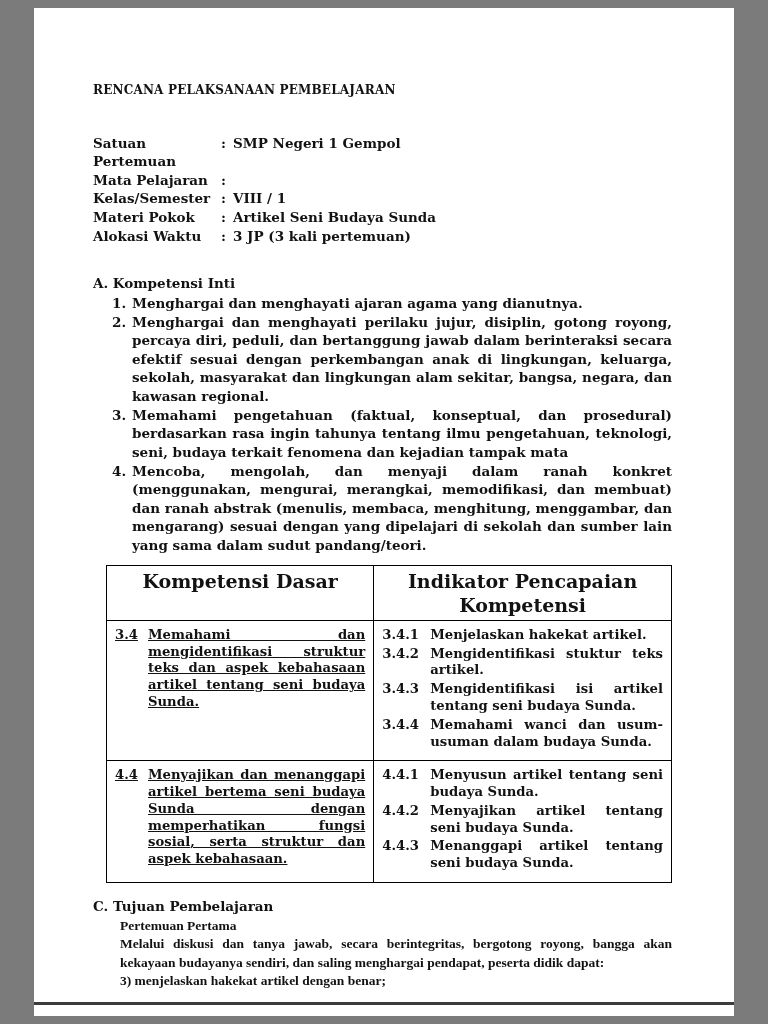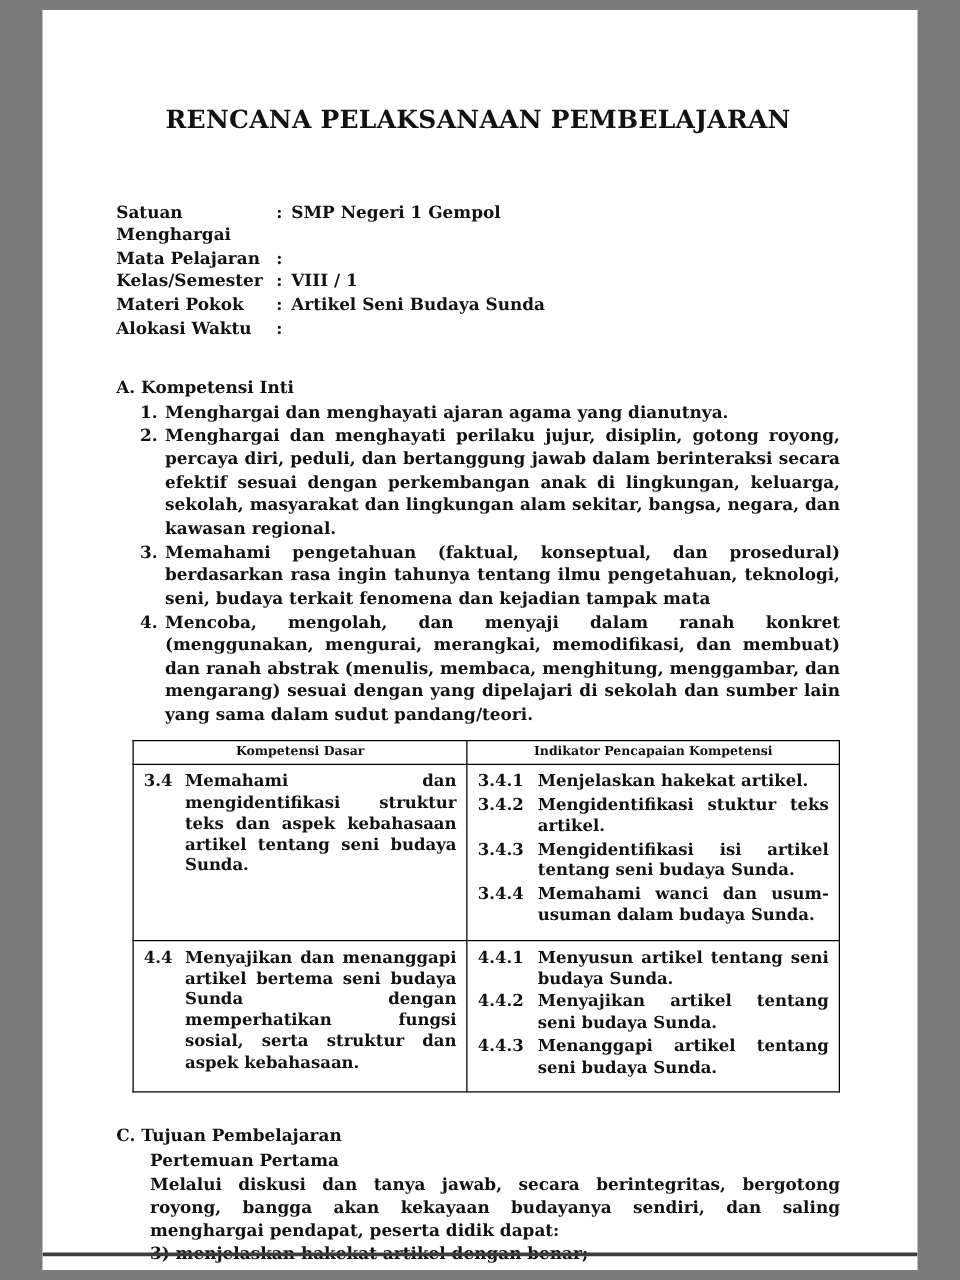--- a/index.html
+++ b/index.html
@@ -21,10 +21,10 @@
     overflow:hidden;
   }
   .doc-title {
-    text-align:center;
-    font-size:20px;
+    text-align:left;
+    font-size:12px;
     letter-spacing:.2px;
-    margin-bottom:51px;
+    margin-bottom:35px;
   }
   .meta { margin-bottom:29px; }
   .meta-row { display:grid; grid-template-columns:128px 12px 1fr; }

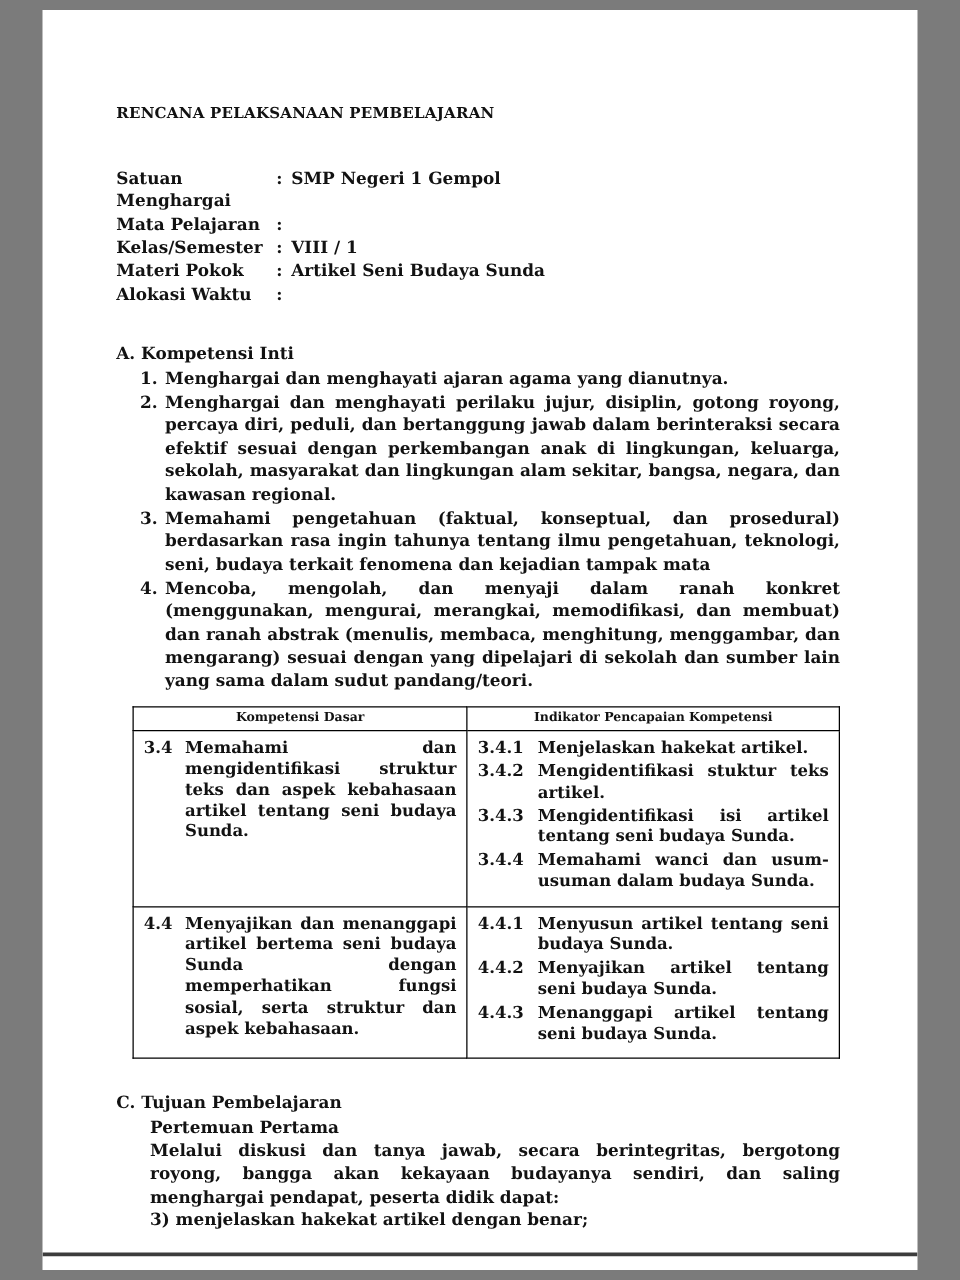--- a/index.html
+++ b/index.html
@@ -69,7 +69,7 @@
 
     <div class="meta">
       <div class="meta-row">
-        <span>Satuan Menghargai</span>
+        <span>Satuan Pertemuan</span>
         <span>:</span>
         <span>SMP Negeri 1 Gempol</span>
       </div>

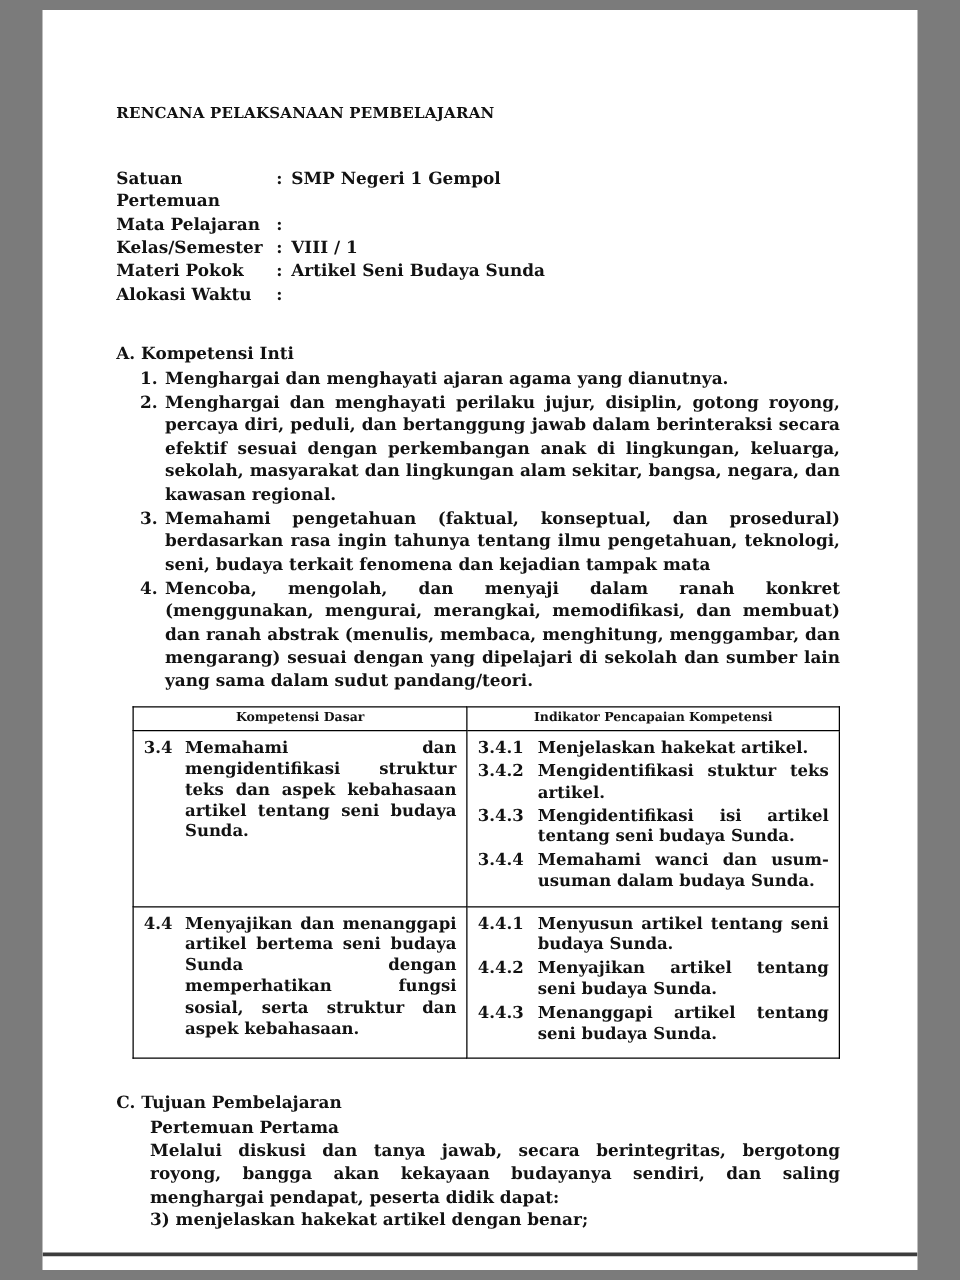--- a/index.html
+++ b/index.html
@@ -90,6 +90,7 @@
       <div class="meta-row">
         <span>Alokasi Waktu</span>
         <span>:</span>
+        <span>3 JP (3 kali pertemuan)</span>
       </div>
     </div>
 

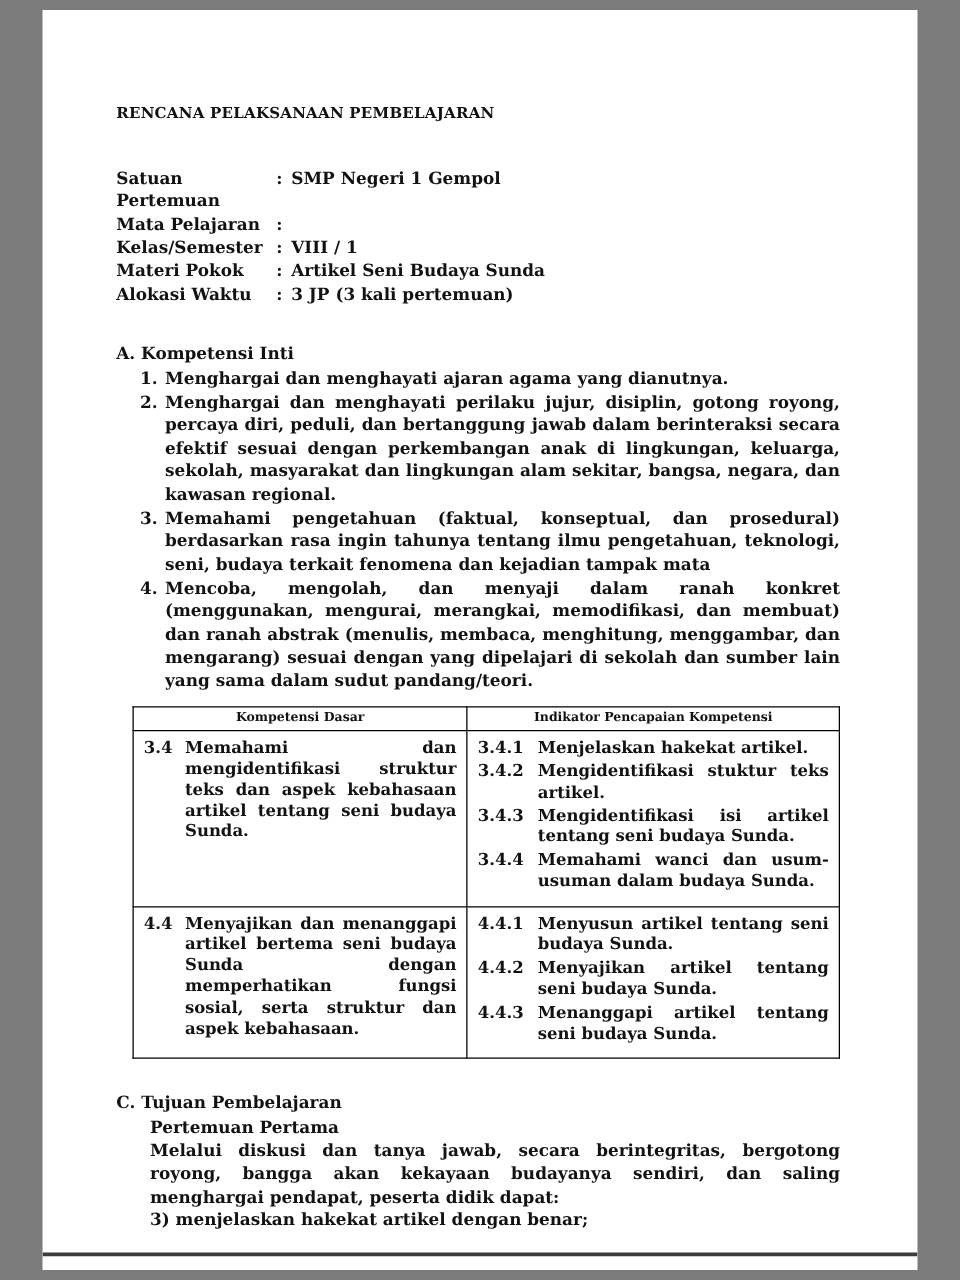--- a/index.html
+++ b/index.html
@@ -40,7 +40,7 @@
     line-height:1.27;
   }
   .kd-table th, .kd-table td { border:1.6px solid #000; vertical-align:top; }
-  .kd-table th { text-align:center; padding:3px 4px; font-size:10px; }
+  .kd-table th { text-align:center; padding:3px 4px; font-size:19px; }
   .kd-table .col-kd { width:47.3%; }
   .kd-table td { padding:6px 8px 8px 8px; }
   .kd-item { display:grid; grid-template-columns:33px 1fr; }

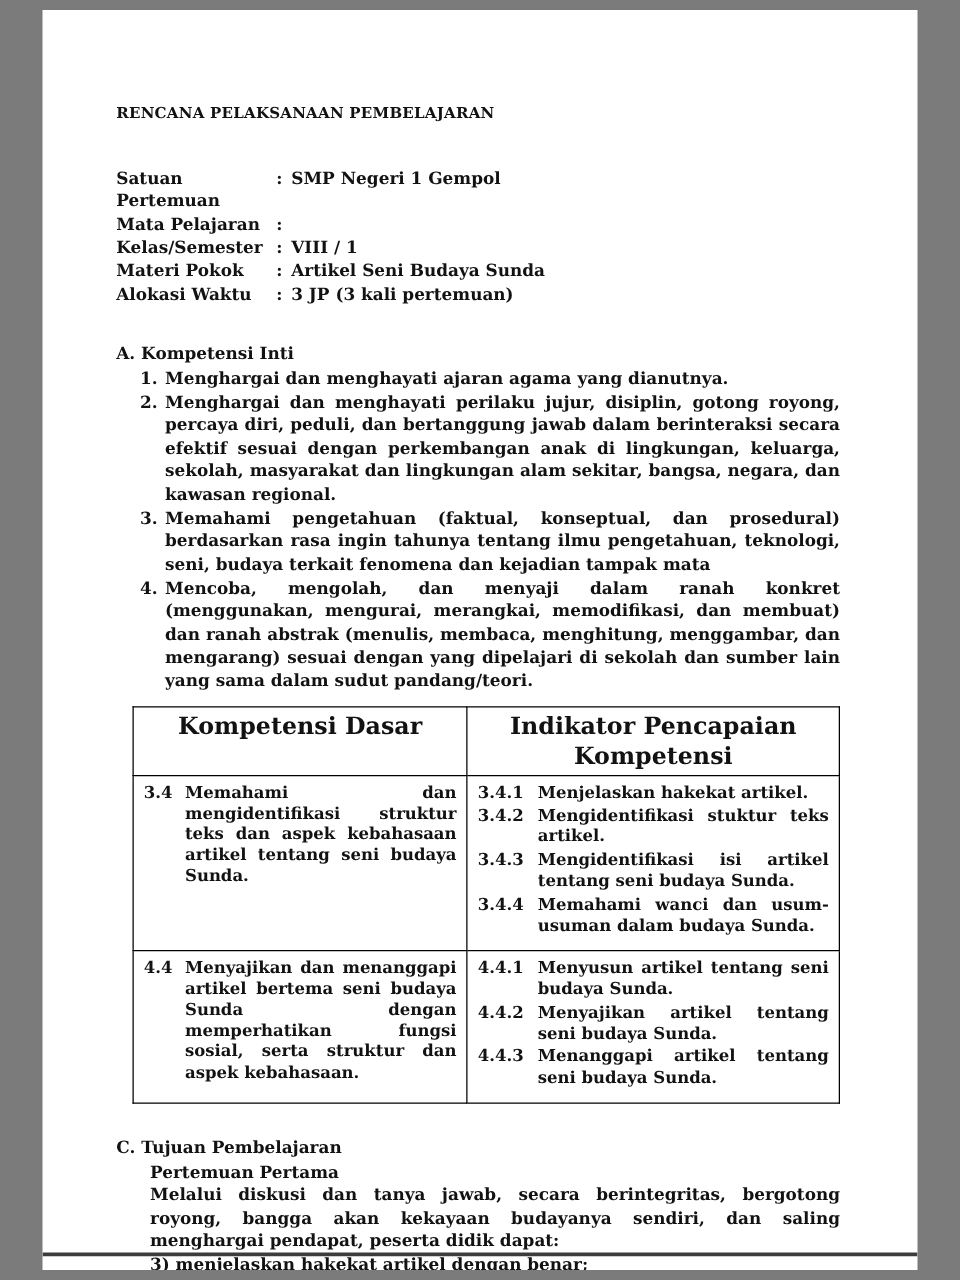--- a/index.html
+++ b/index.html
@@ -43,7 +43,7 @@
   .kd-table th { text-align:center; padding:3px 4px; font-size:19px; }
   .kd-table .col-kd { width:47.3%; }
   .kd-table td { padding:6px 8px 8px 8px; }
-  .kd-item { display:grid; grid-template-columns:33px 1fr; }
+  .kd-item { display:grid; grid-template-columns:33px 1fr;text-decoration:underline; }
   .kd-item .txt { text-align:justify; }
   .ind-item { display:grid; grid-template-columns:48px 1fr; margin-bottom:2px; }
   .ind-item .txt { text-align:justify; }

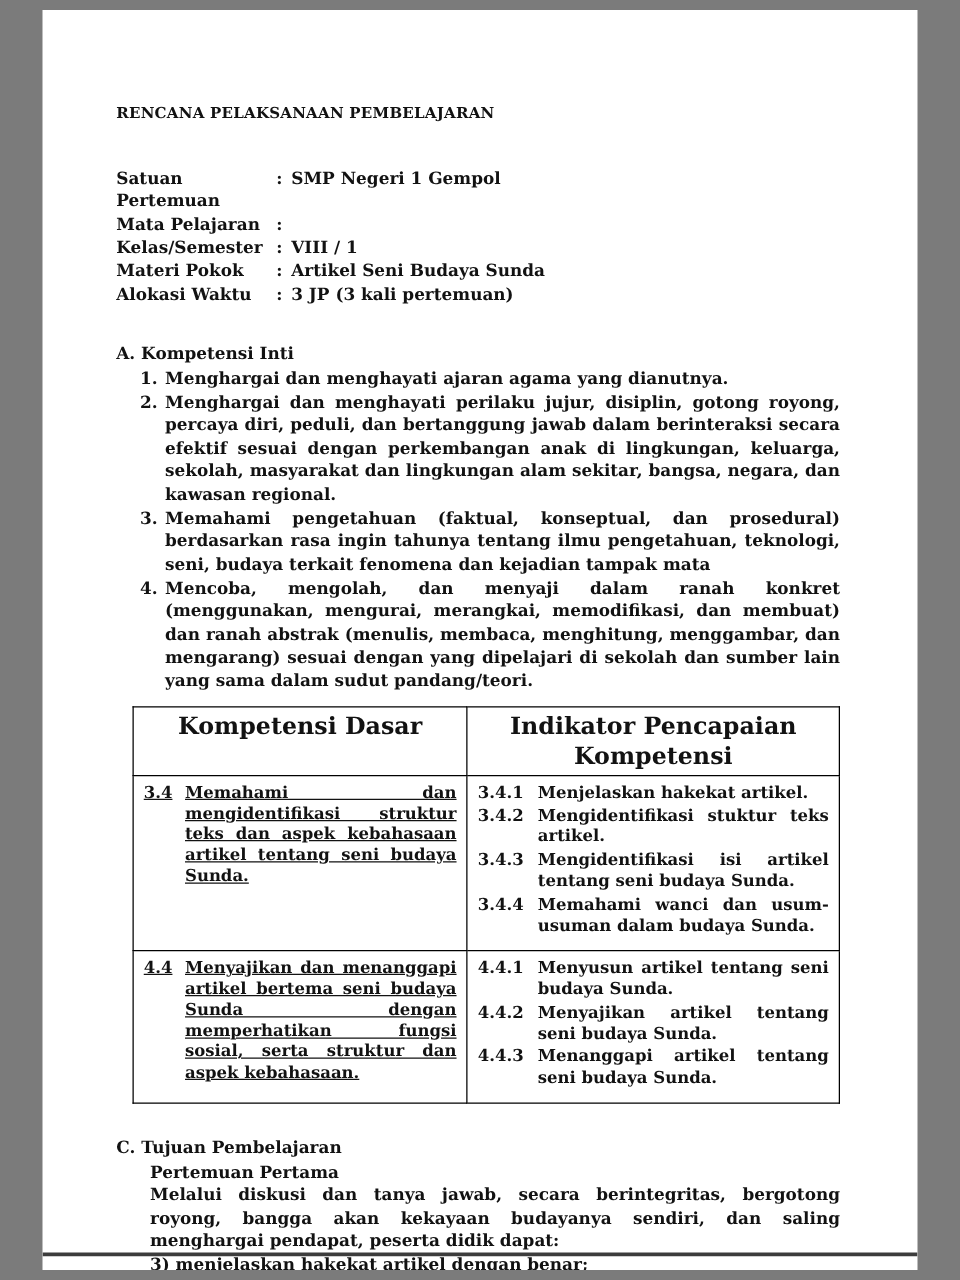--- a/index.html
+++ b/index.html
@@ -49,7 +49,7 @@
   .ind-item .txt { text-align:justify; }
   .it { }
   .sec-b { margin-top:9px; }
-  .sec-c { margin-top:26px; }
+  .sec-c { margin-top:14px; }
   .c-block { margin-left:27px; }
   .c-intro { text-align:justify; }
   .page-edge {

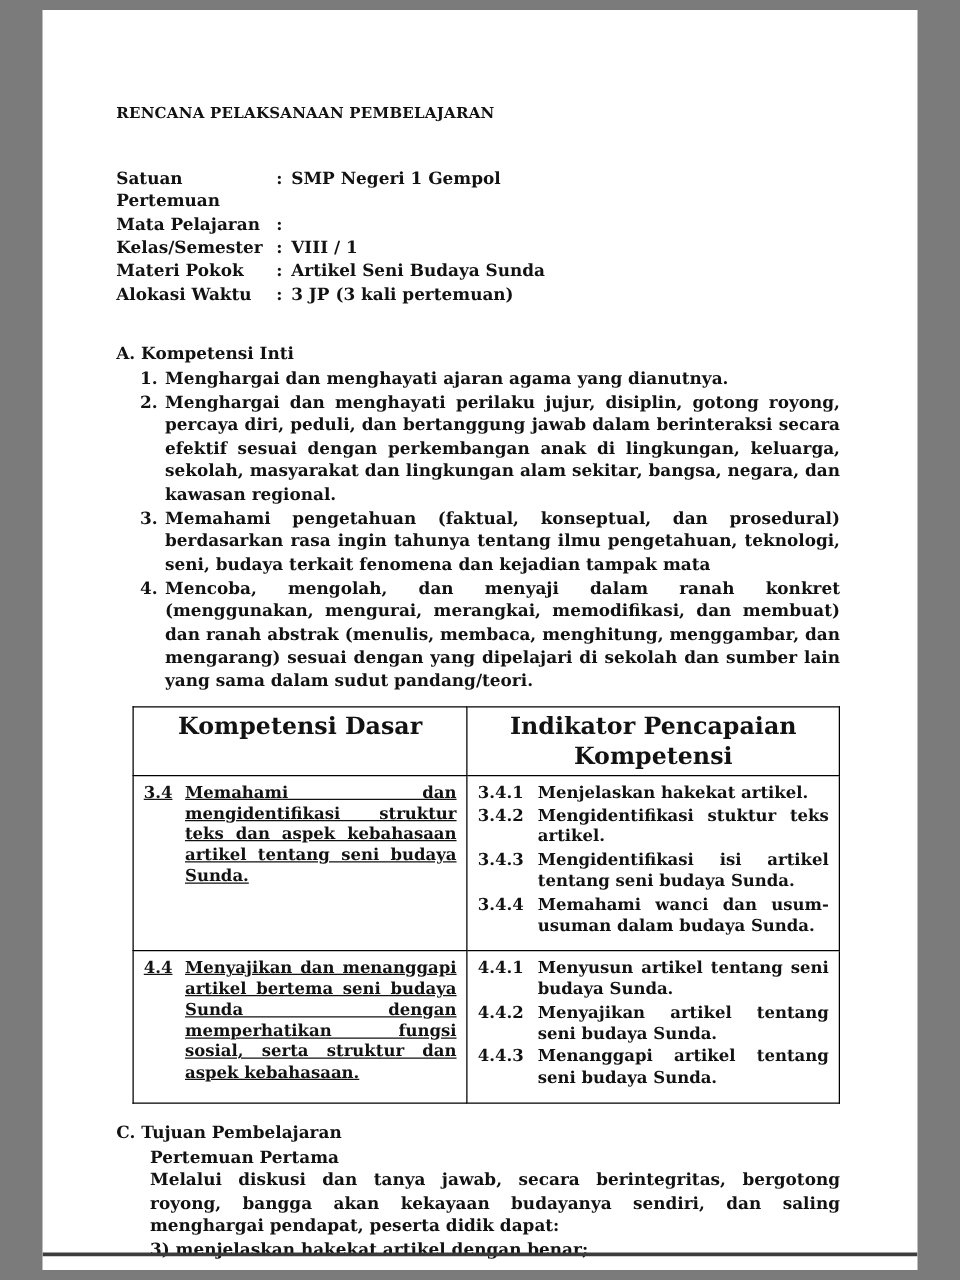--- a/index.html
+++ b/index.html
@@ -50,7 +50,7 @@
   .it { }
   .sec-b { margin-top:9px; }
   .sec-c { margin-top:14px; }
-  .c-block { margin-left:27px; }
+  .c-block { margin-left:27px;font-family:Liberation Serif, serif; }
   .c-intro { text-align:justify; }
   .page-edge {
     position:absolute;

